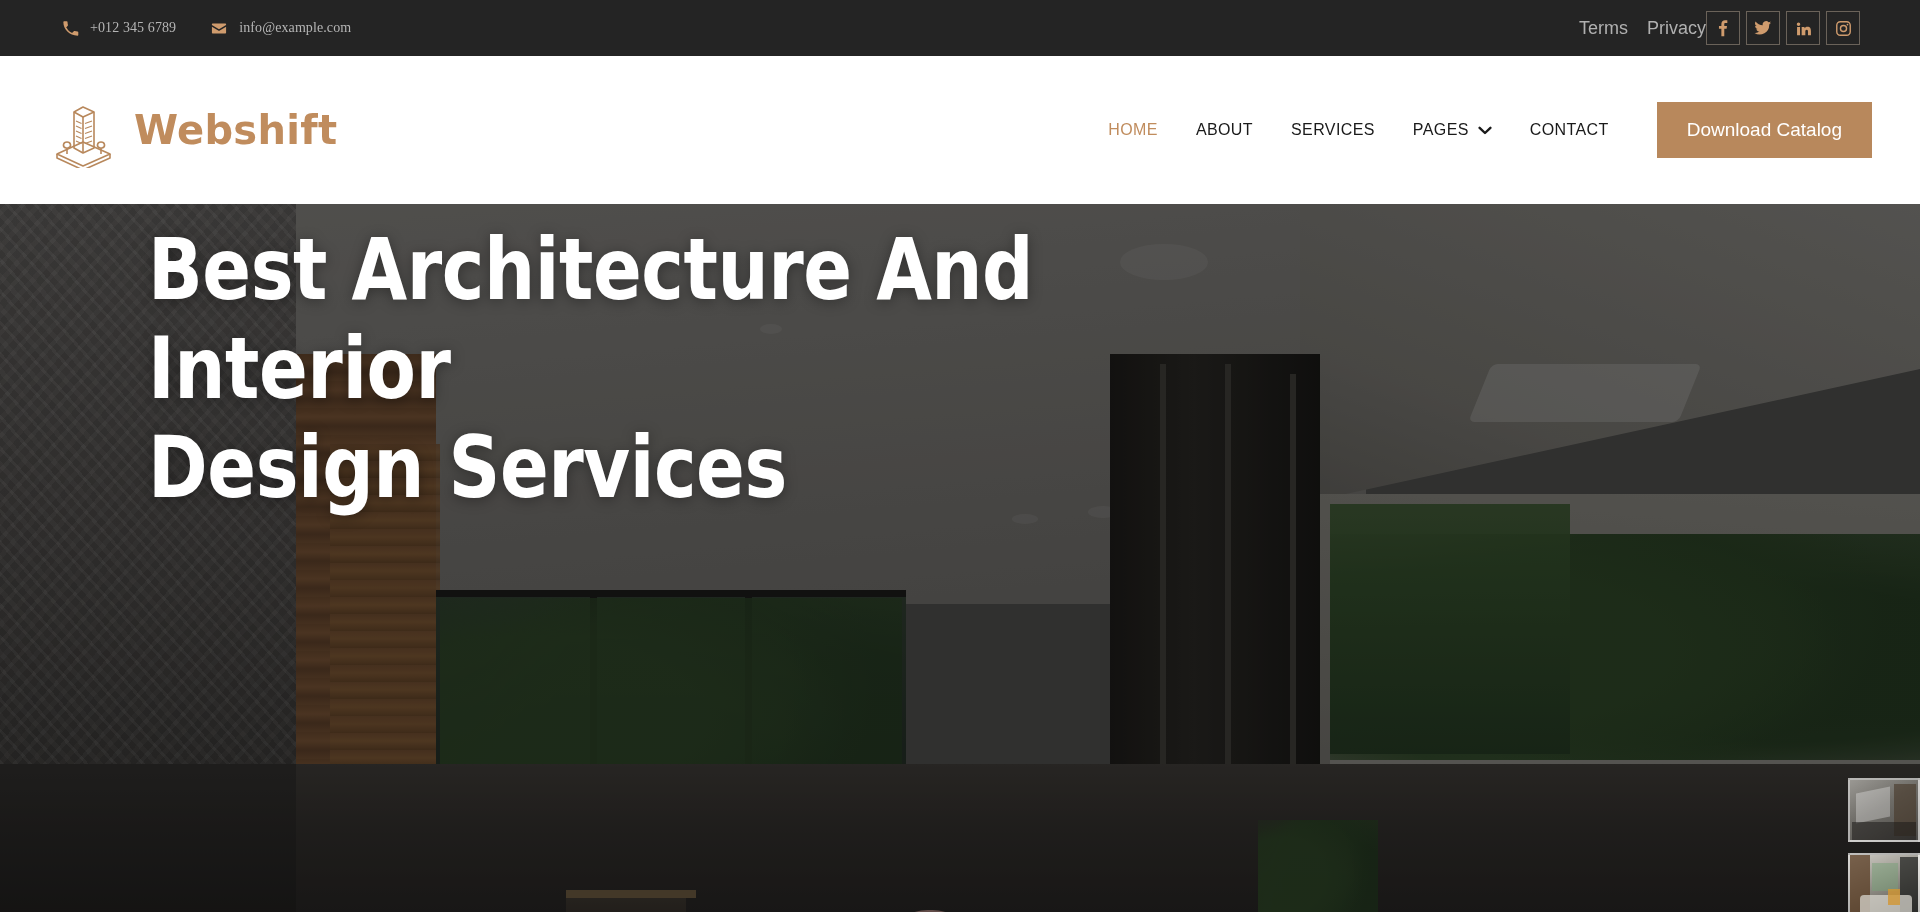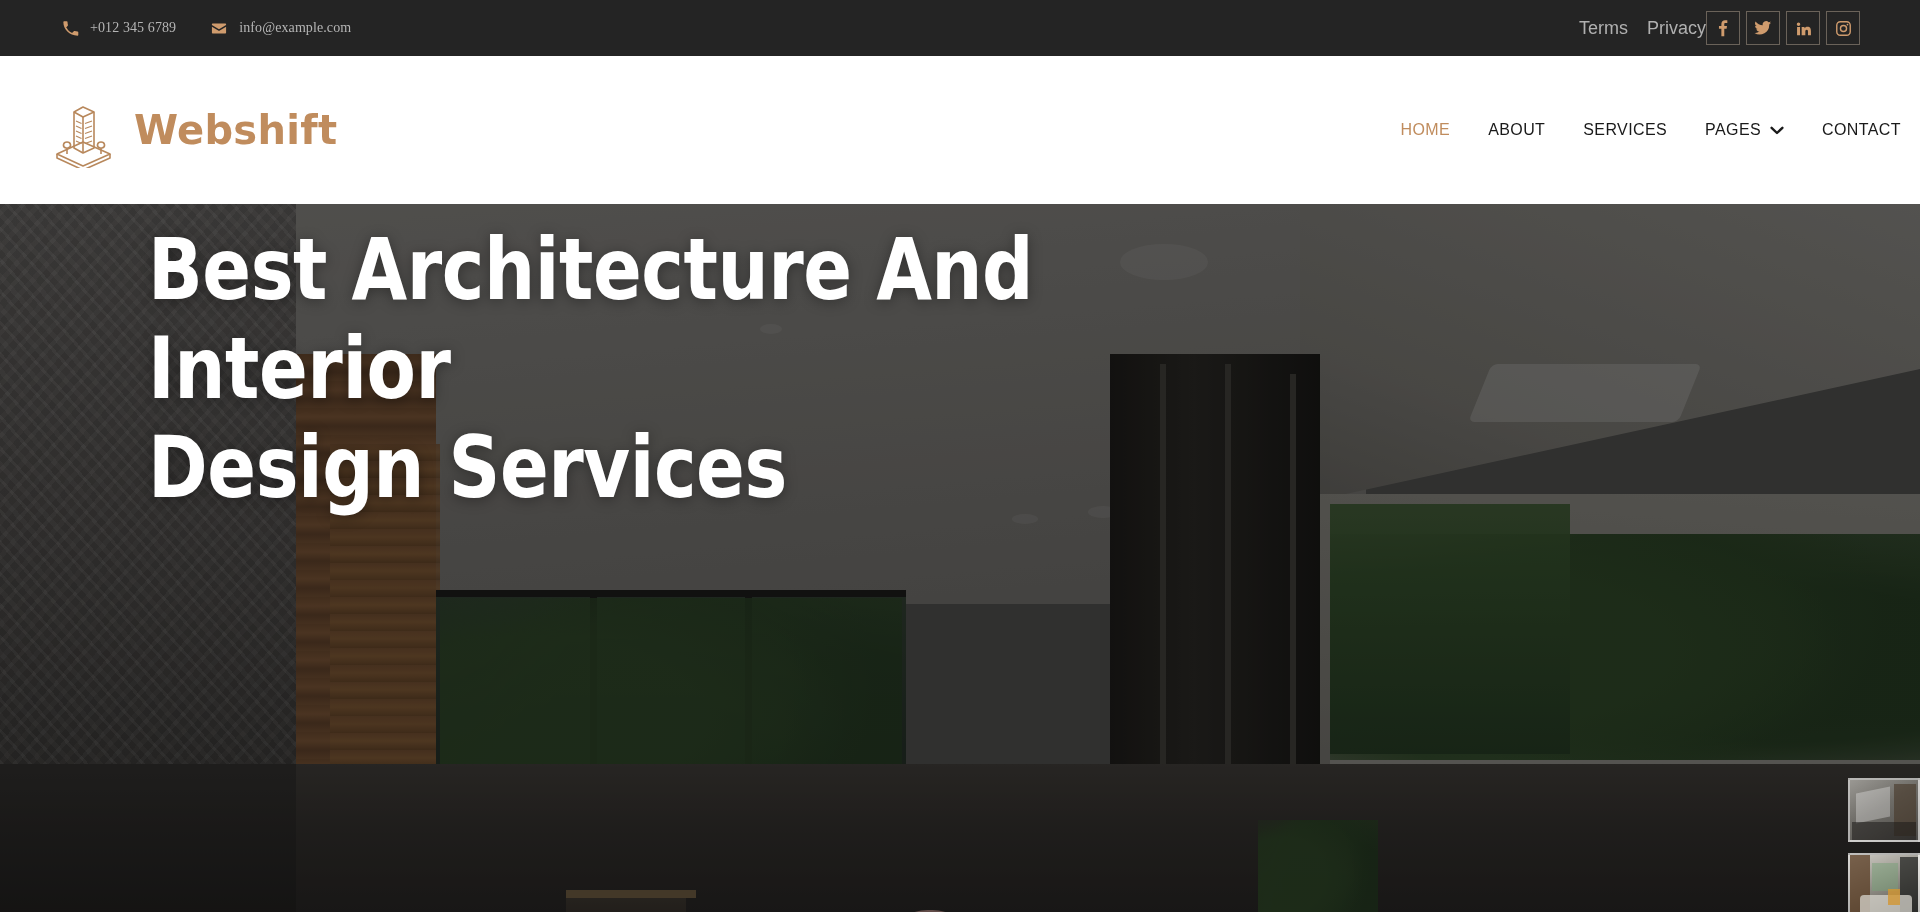--- a/index.html
+++ b/index.html
@@ -323,6 +323,7 @@
     <a class="nav-link" href="#">
       <span>CONTACT</span>
     </a>
+    <button class="btn-catalog">Download Catalog</button>
   </nav>
 </div>
 

